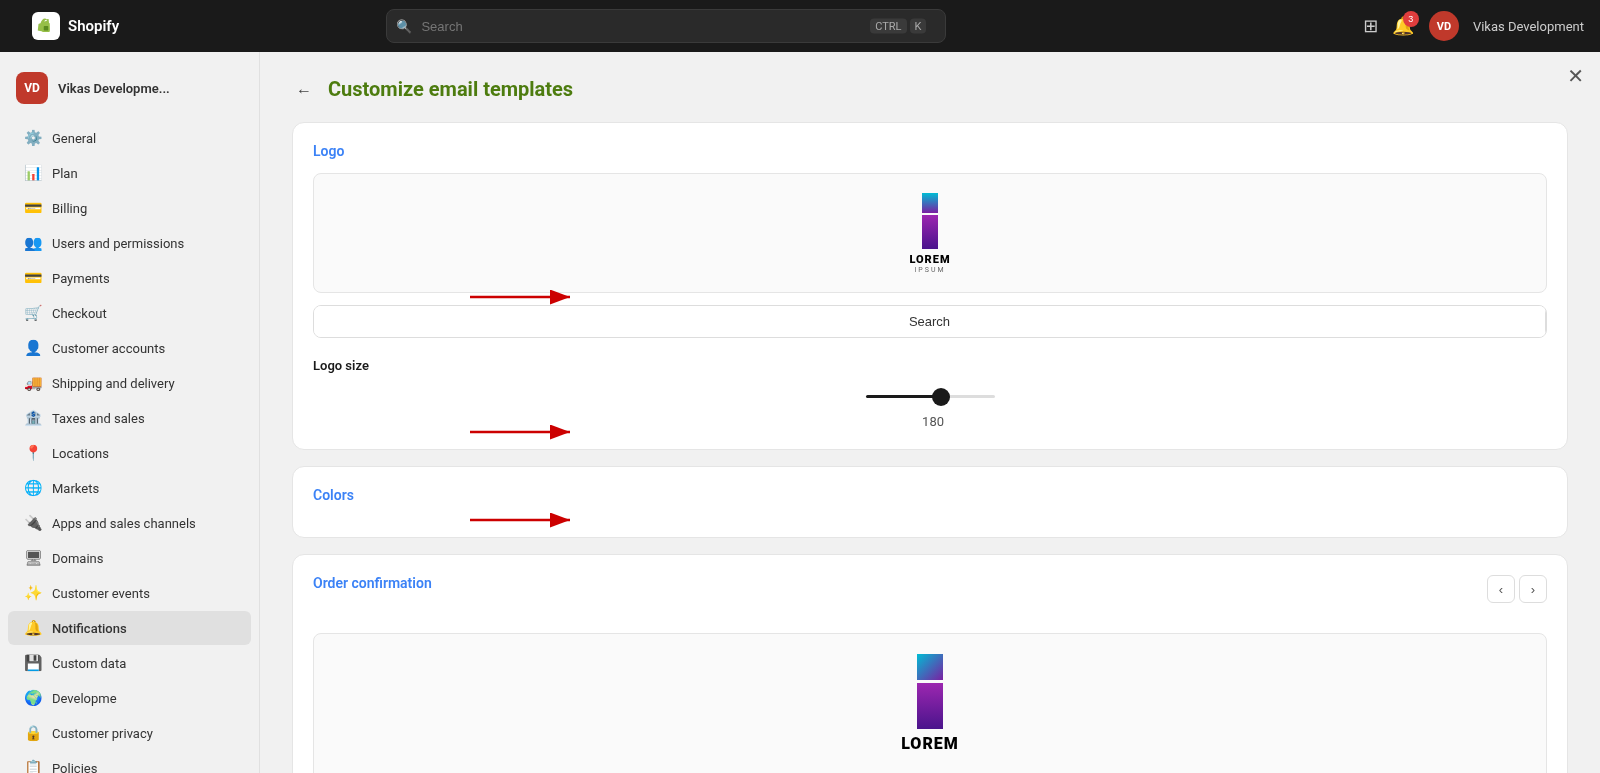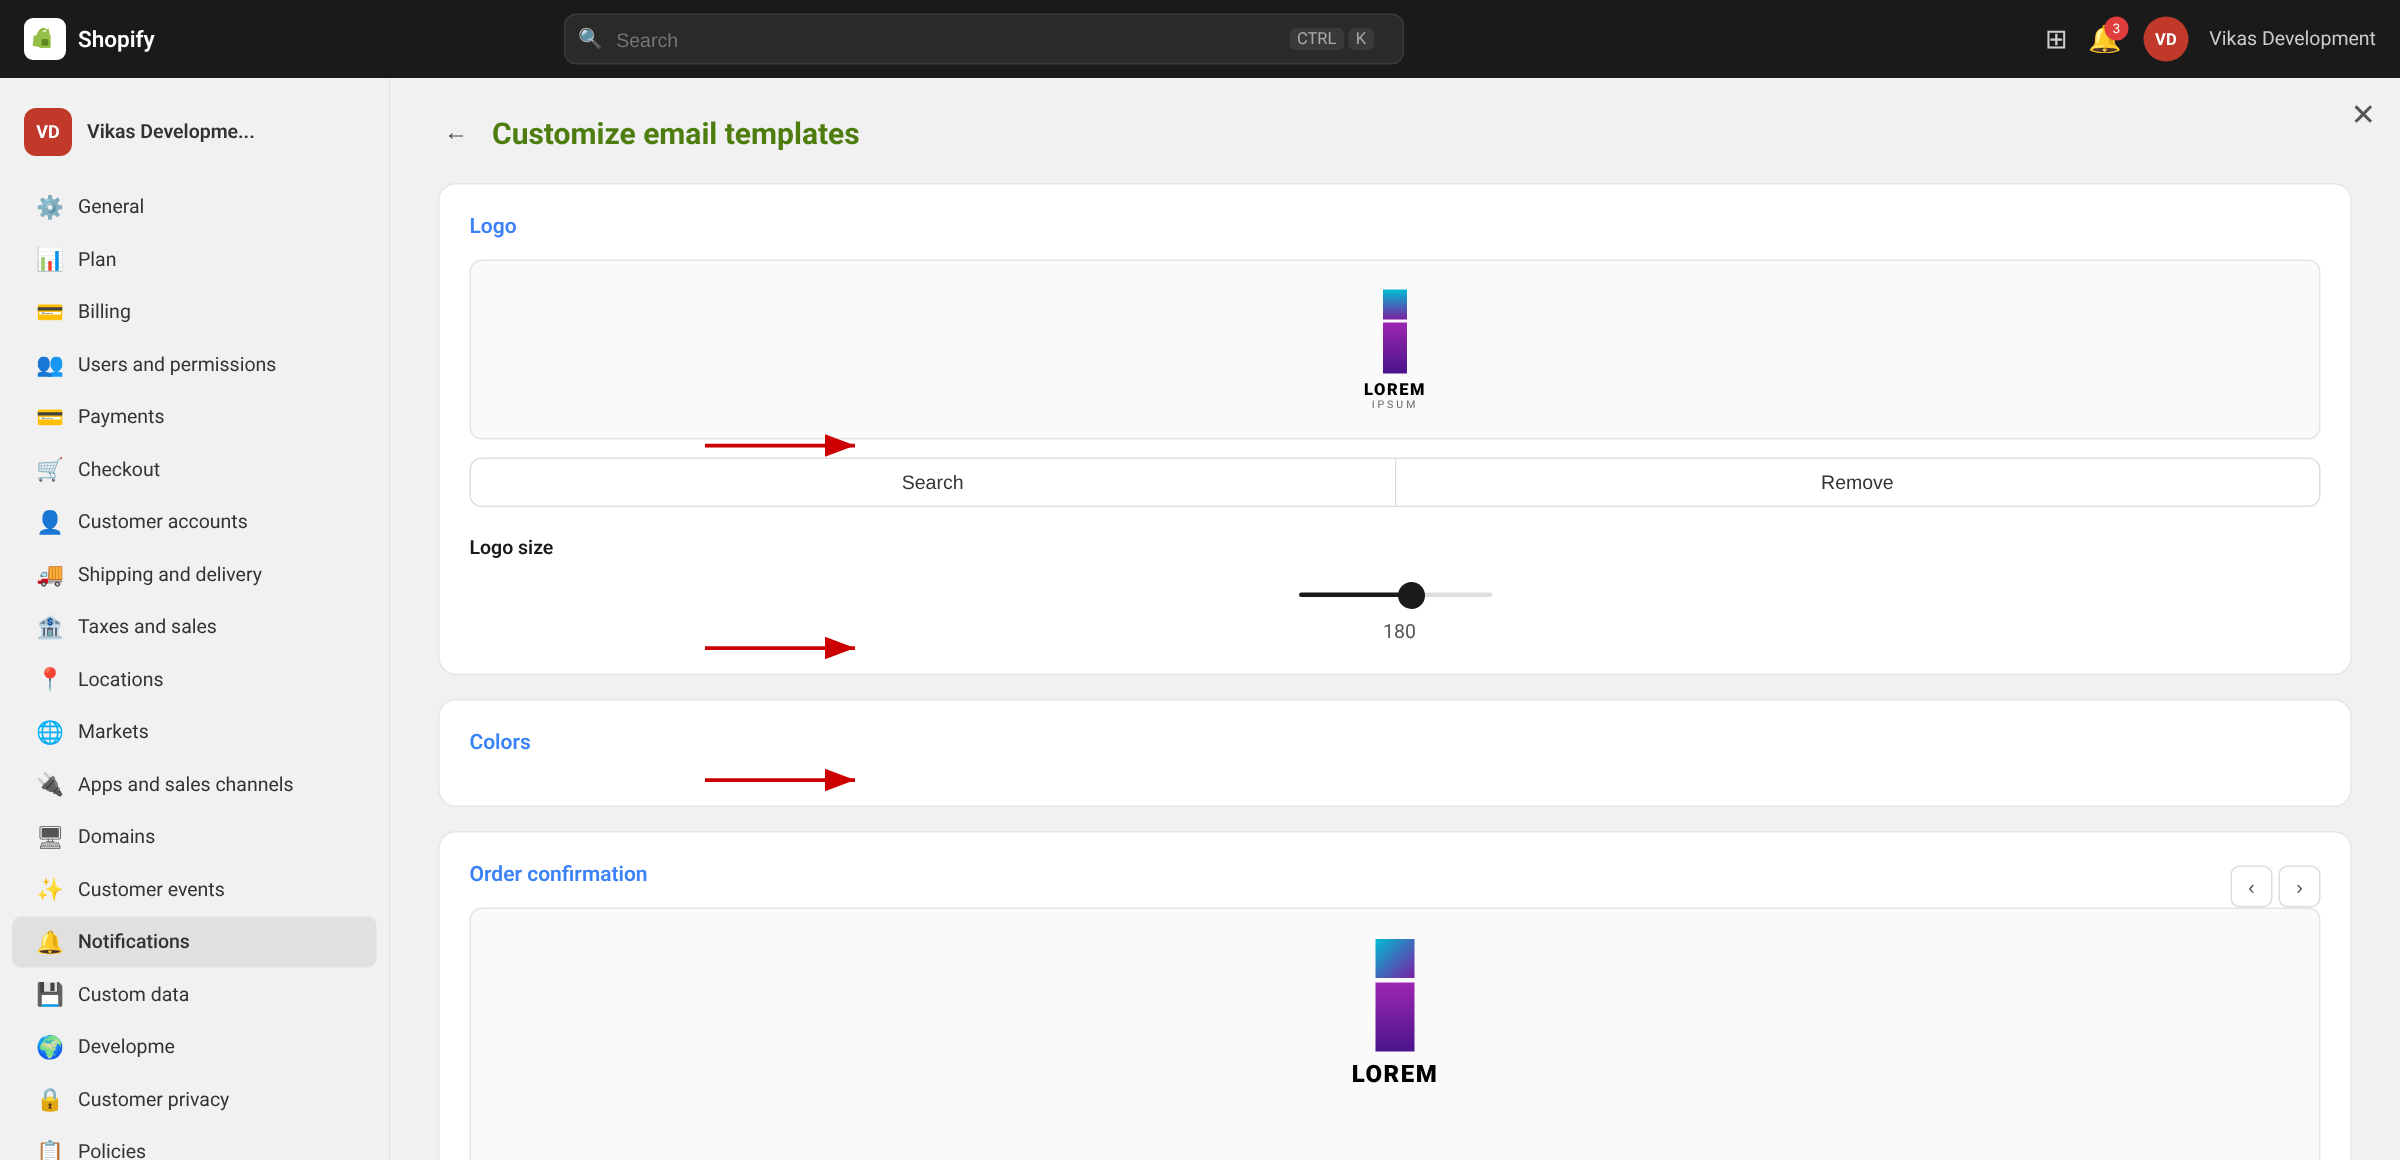--- a/index.html
+++ b/index.html
@@ -22,6 +22,7 @@
       font-size: 15px;
       font-weight: 600;
       min-width: 140px;
+      margin-left: 16px;
     }
     .shopify-logo-icon {
       width: 28px;

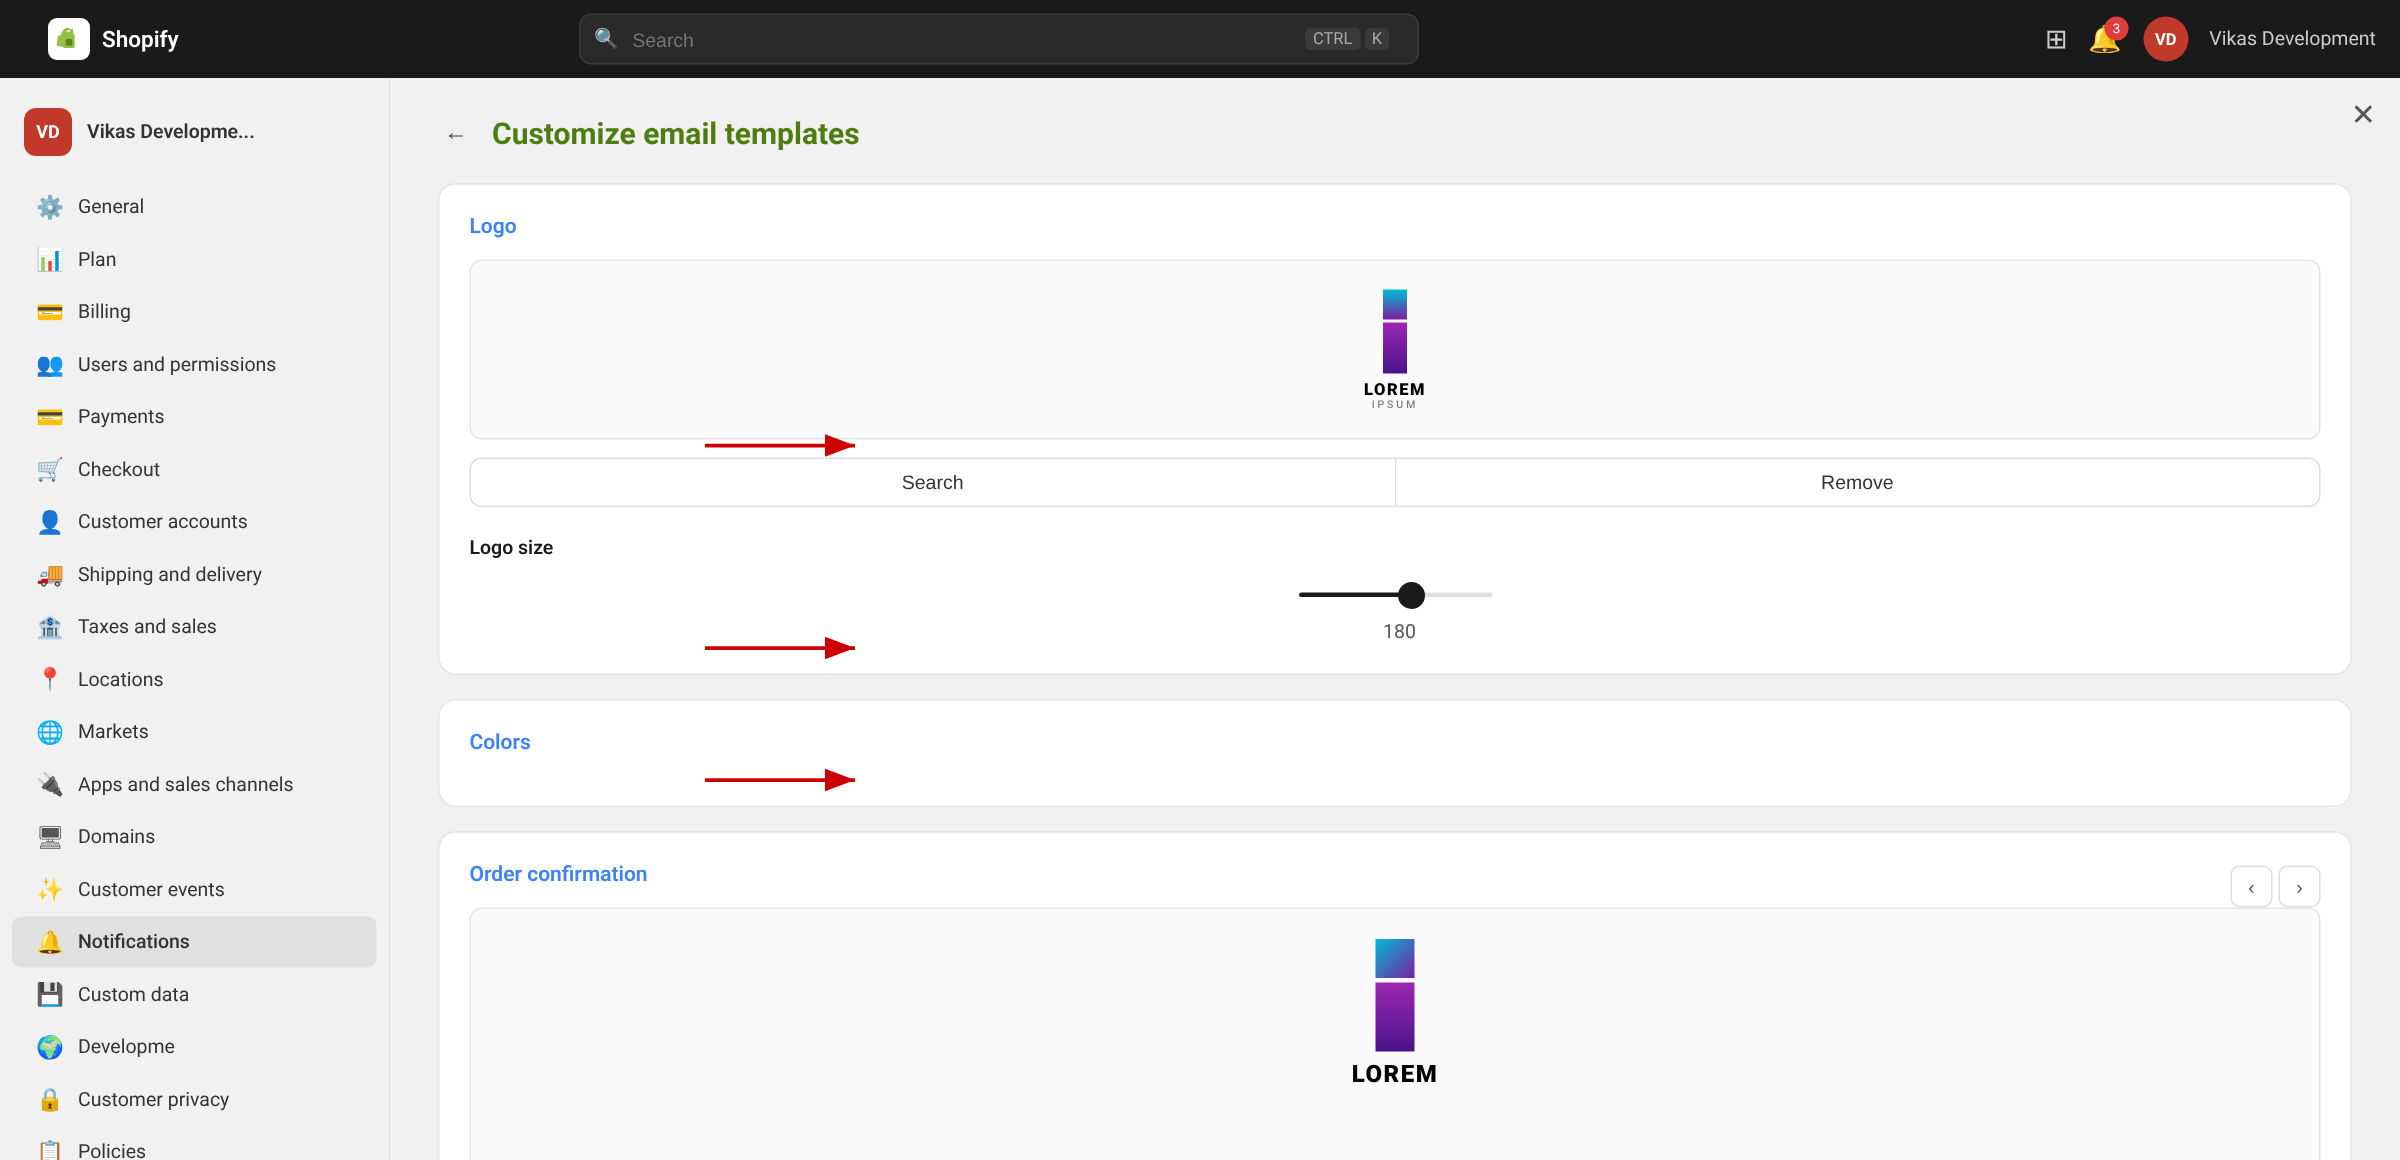--- a/index.html
+++ b/index.html
@@ -512,7 +512,6 @@
 
       <div class="btn-row">
         <button class="btn-half">Search</button>
-        <button class="btn-half">Remove</button>
       </div>
 
       <div class="logo-size-section">

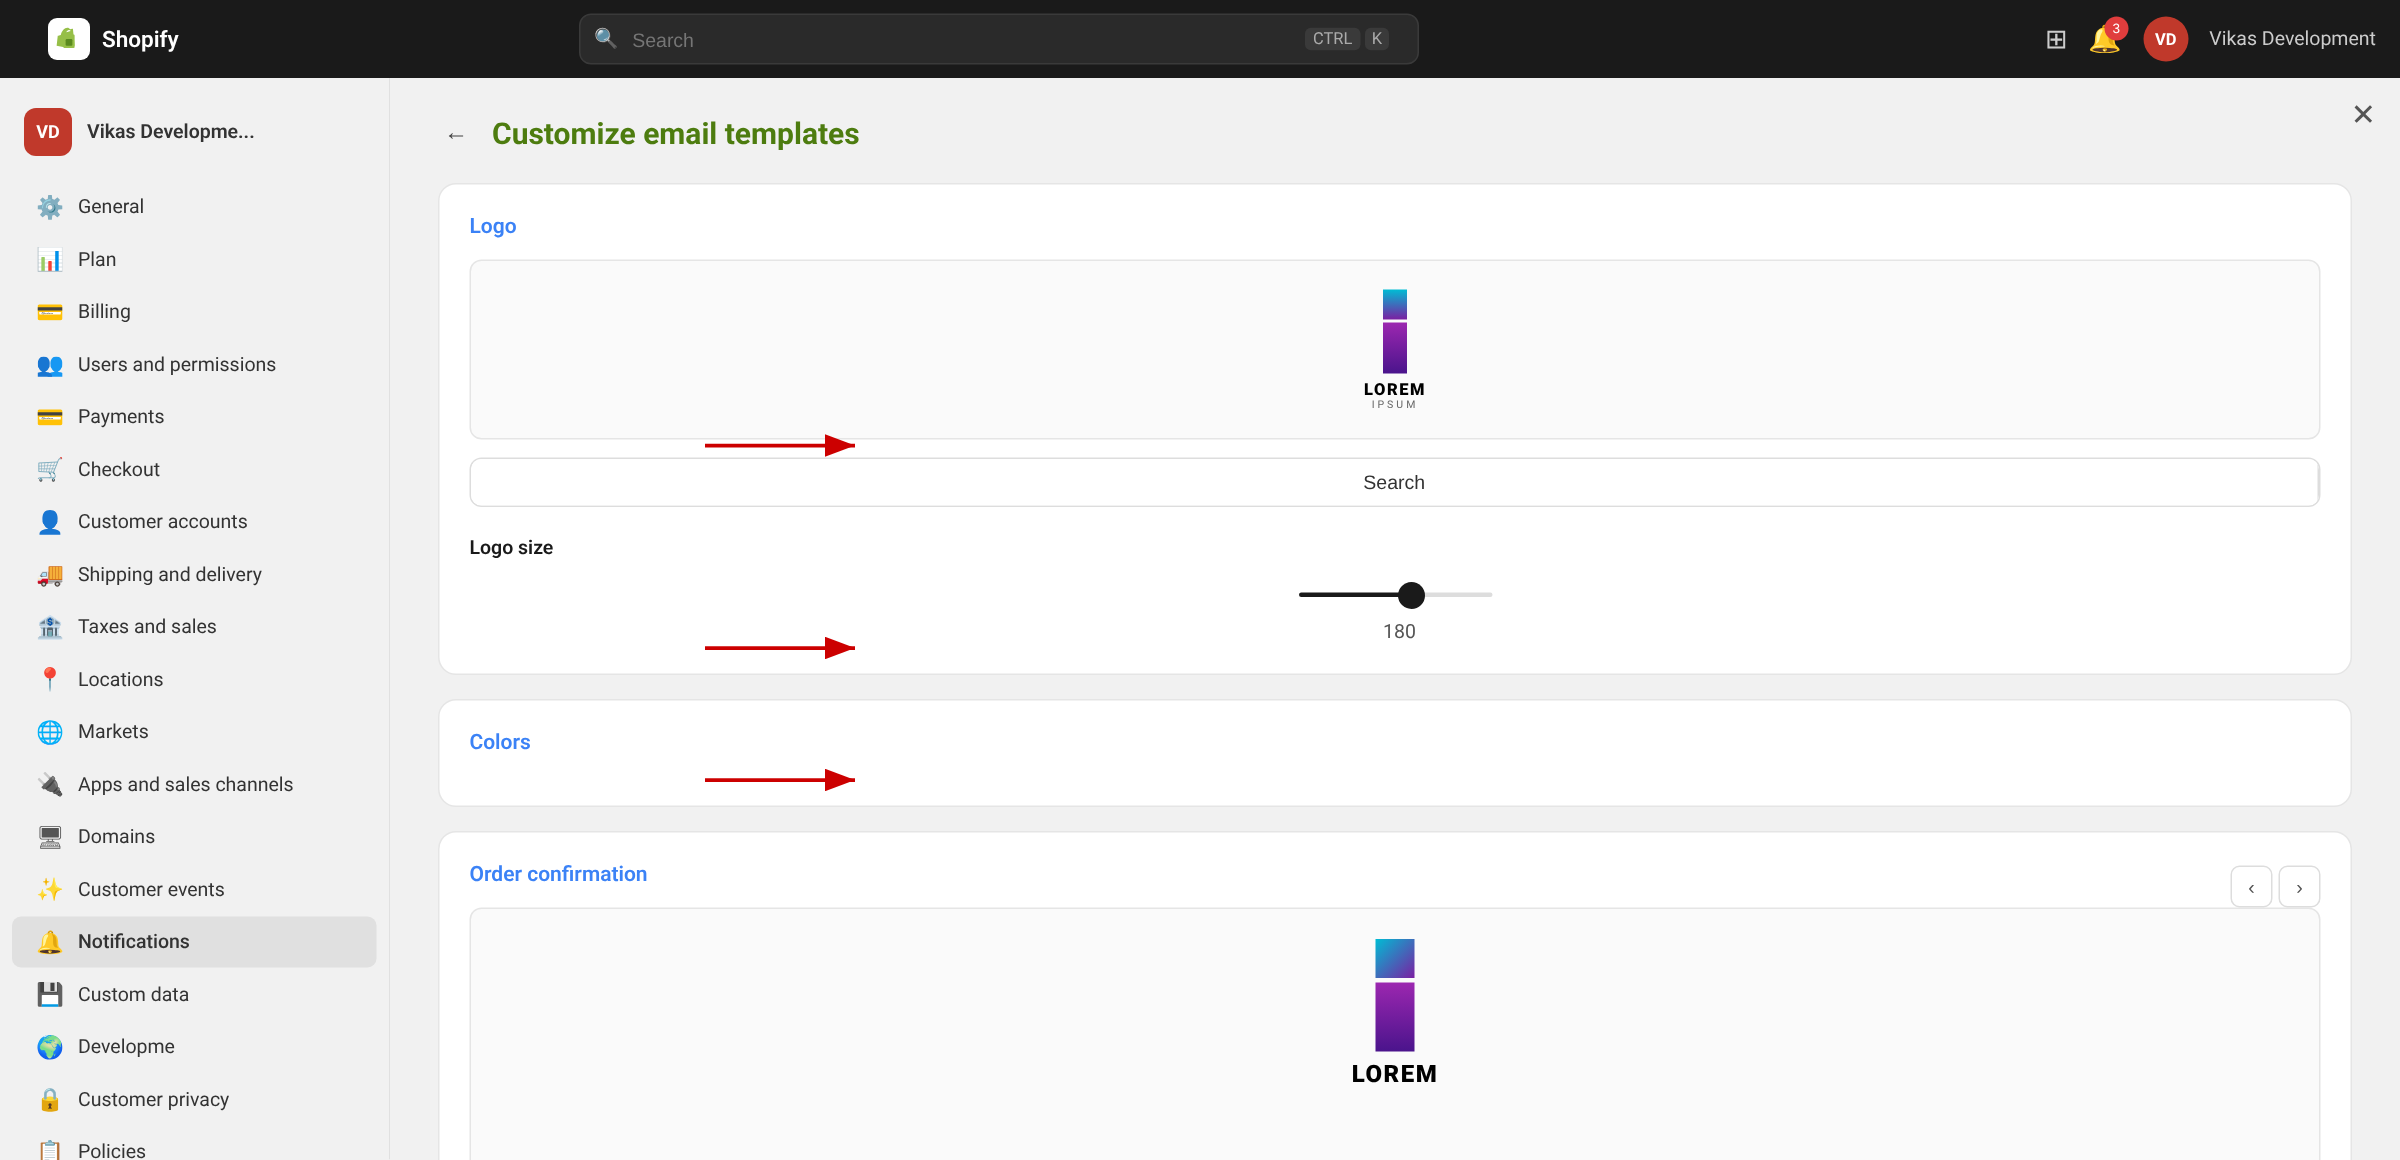--- a/index.html
+++ b/index.html
@@ -311,9 +311,9 @@
     
     .order-confirm-header {
       display: flex;
-      align-items: flex-end;
+      align-items: flex-start;
       justify-content: space-between;
-      margin-bottom: 0;
+      margin-bottom: 28px;
     }
     .nav-arrows {
       display: flex;

